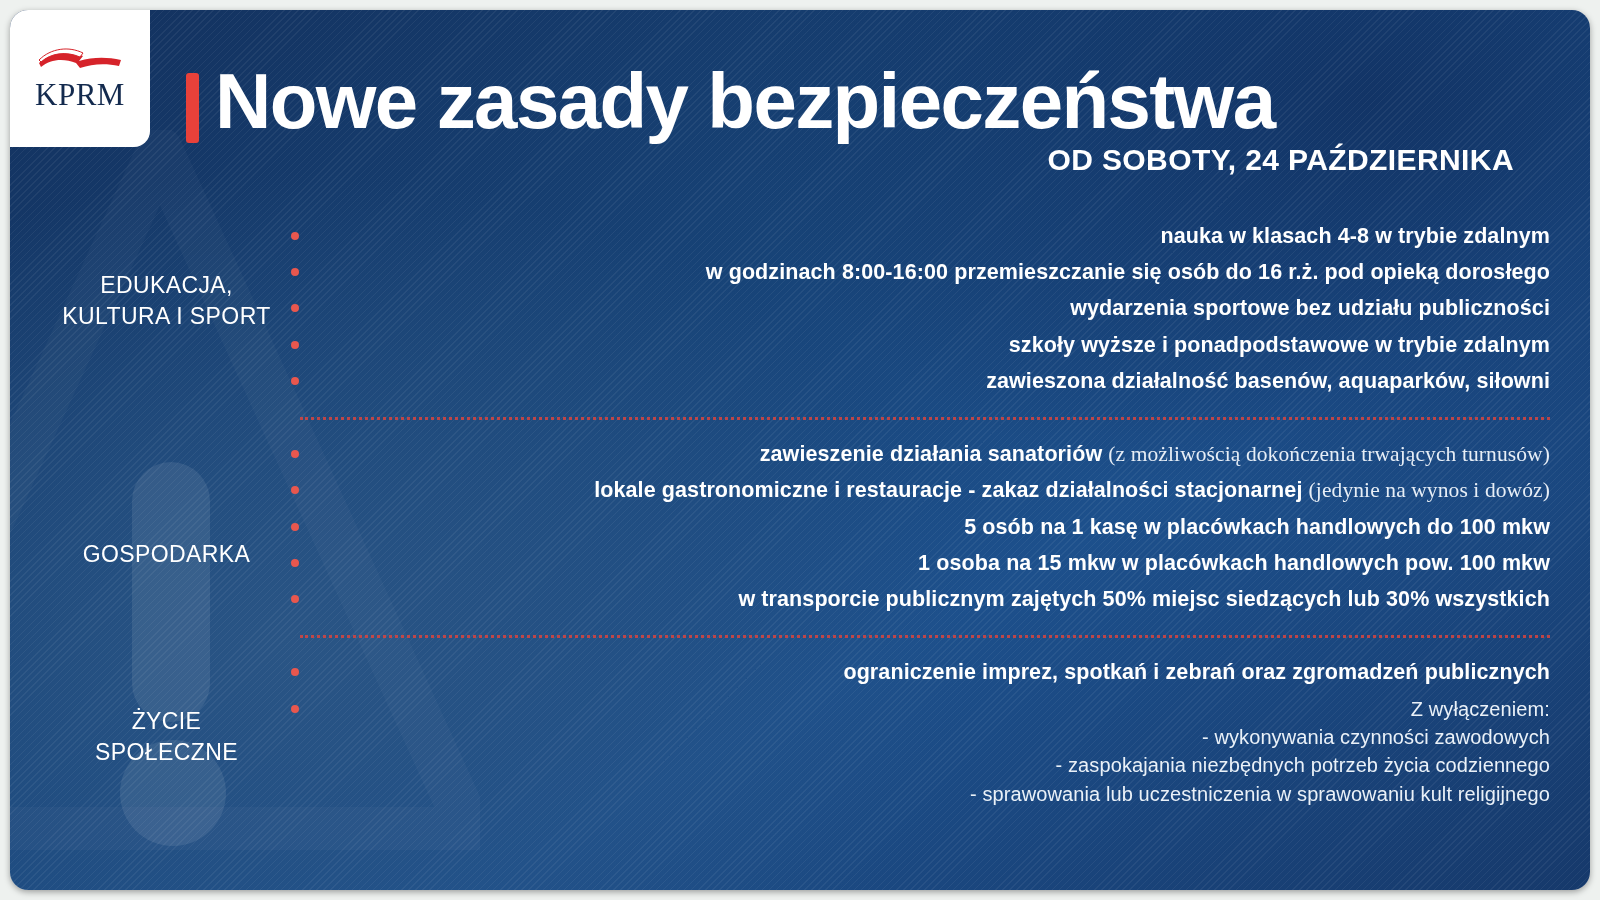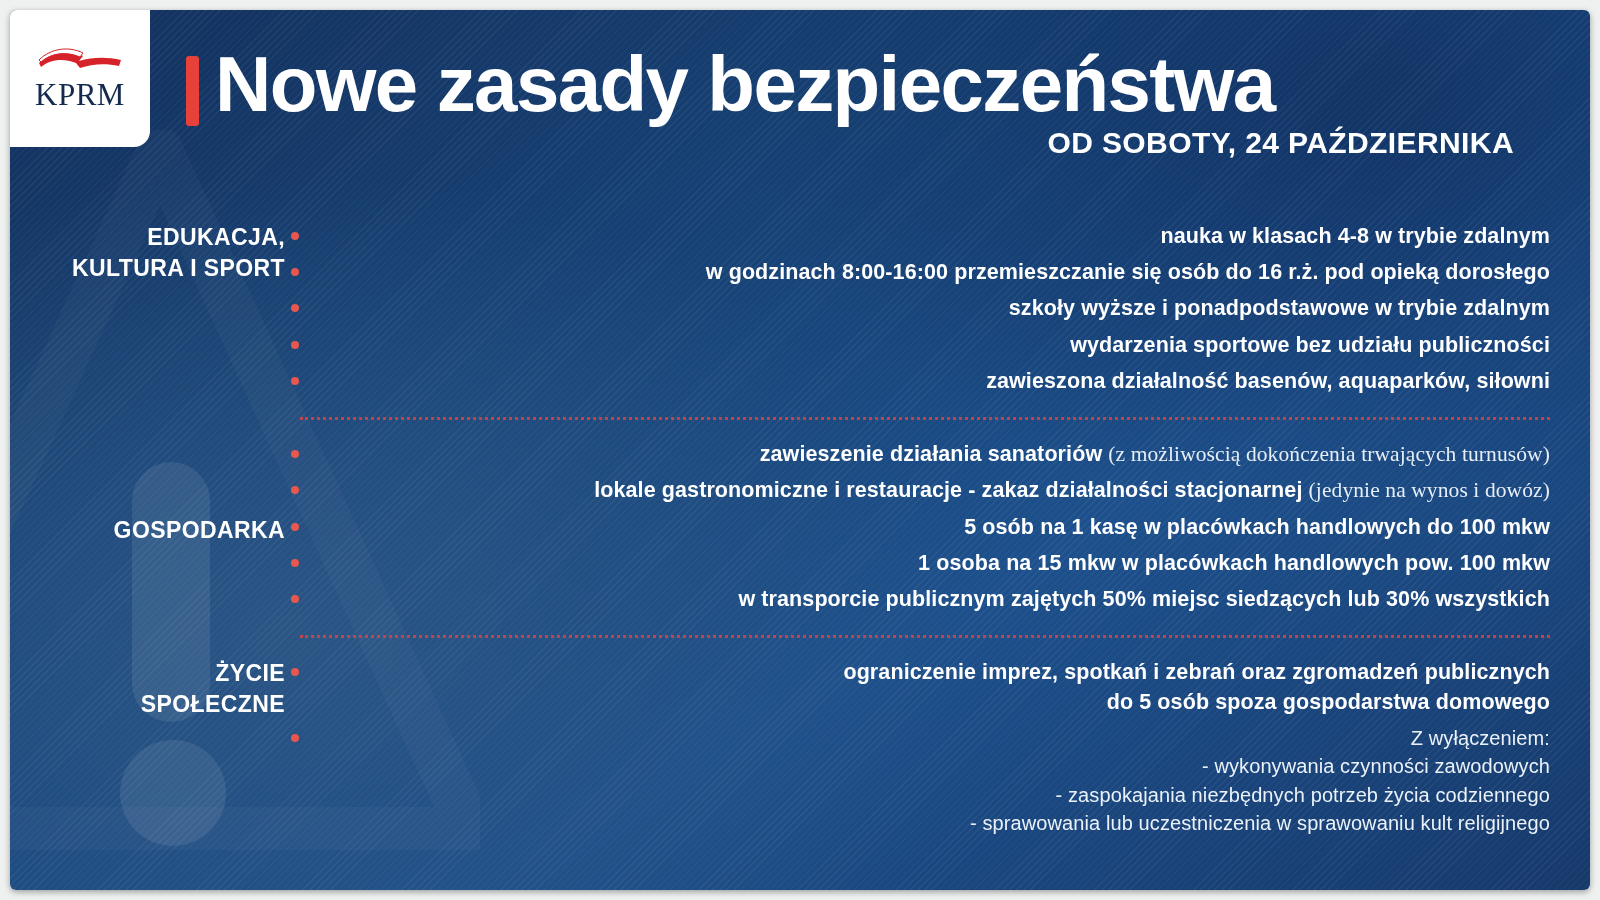--- a/index.html
+++ b/index.html
@@ -26,7 +26,7 @@
     position: relative;
     width: 100%;
     height: 100%;
-    border-radius: 6px;
+    border-radius: 18px;
     overflow: hidden;
     background:
        radial-gradient(ellipse 1100px 760px at 18% 72%, #2a5585 0%, rgba(42,85,133,0) 62%),

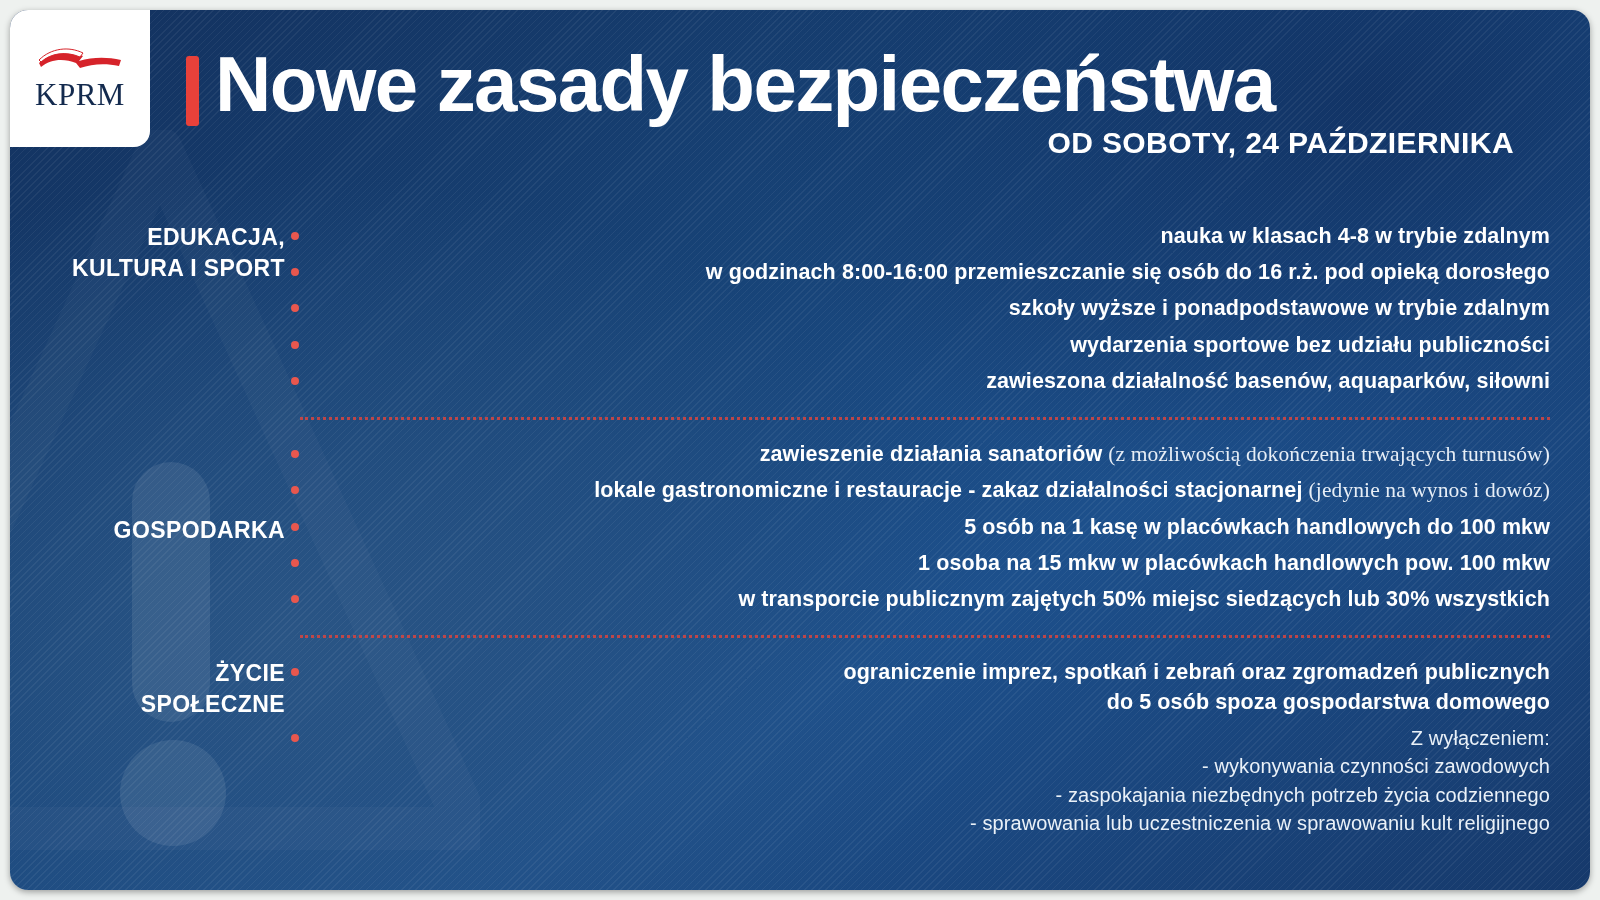--- a/index.html
+++ b/index.html
@@ -90,7 +90,7 @@
   
   .header { position: absolute; left: 176px; top: 36px; right: 60px; z-index: 8; }
 
-  .title-row { display: flex; align-items: flex-start; }
+  .title-row { display: flex; align-items: flex-start; margin-top: 17px; }
   .title-bar {
     width: 13px; height: 70px;
     background: #e8413a;

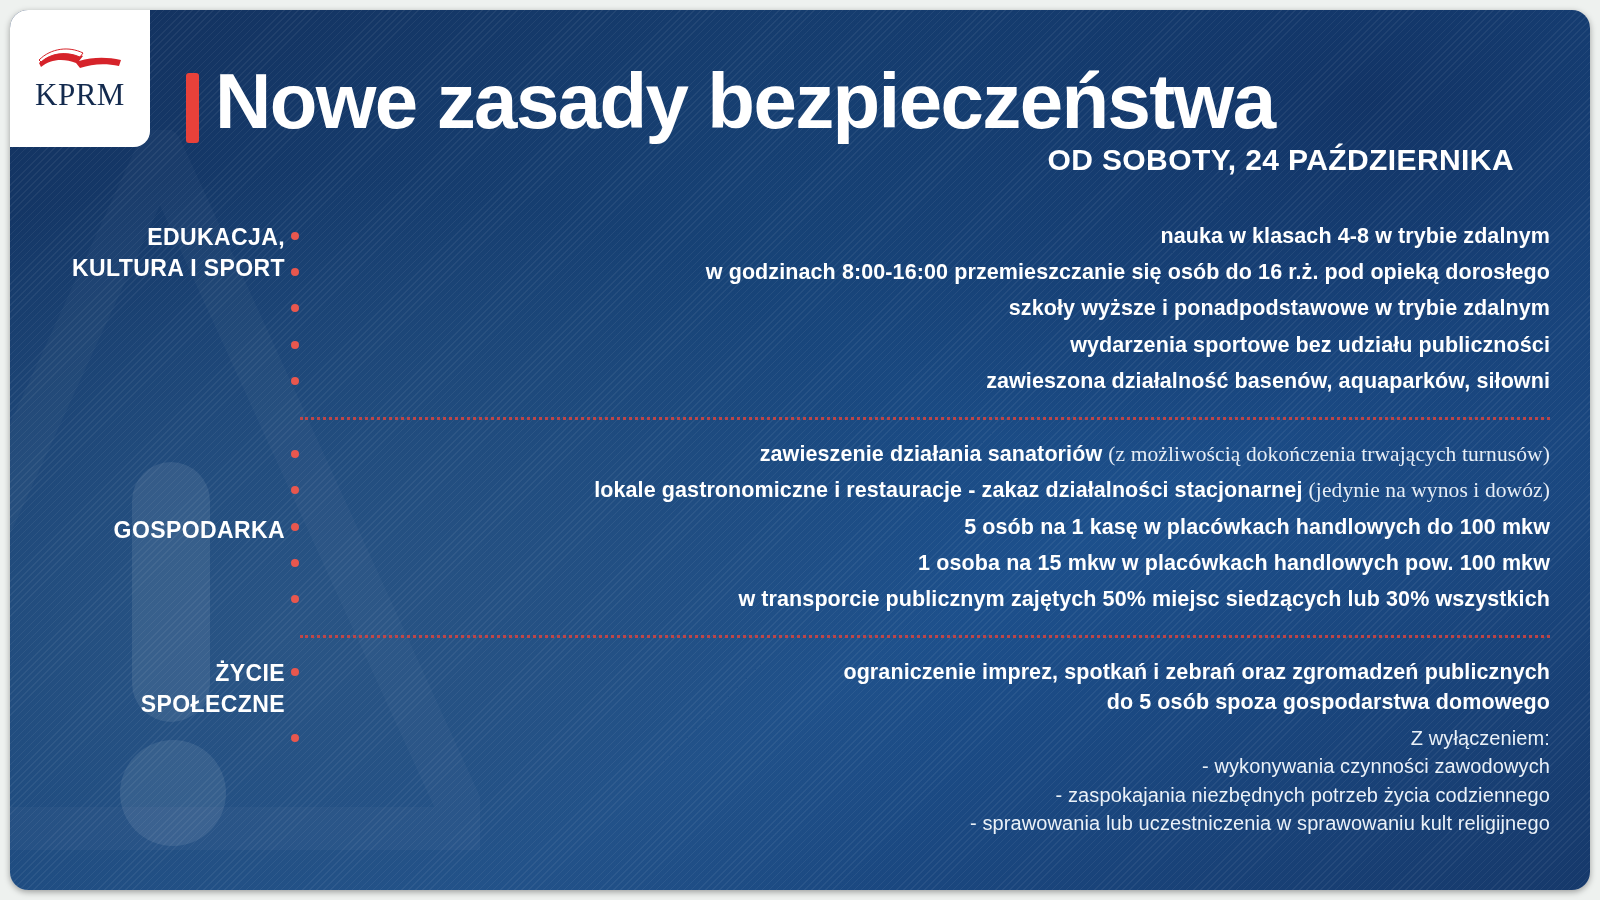--- a/index.html
+++ b/index.html
@@ -127,10 +127,11 @@
     padding-left: 38px;
     color: #ffffff;
     font-size: 23px;
-    font-weight: 700;
+    font-weight: 400;
     letter-spacing: .4px;
     line-height: 1.33;
-    text-align: right;
+    text-align: center;
+    margin-top: 48px;
   }
   .sec-head.center-v { align-self: center; }
   .sec-body { flex: 1; padding-right: 40px; text-align: right; }

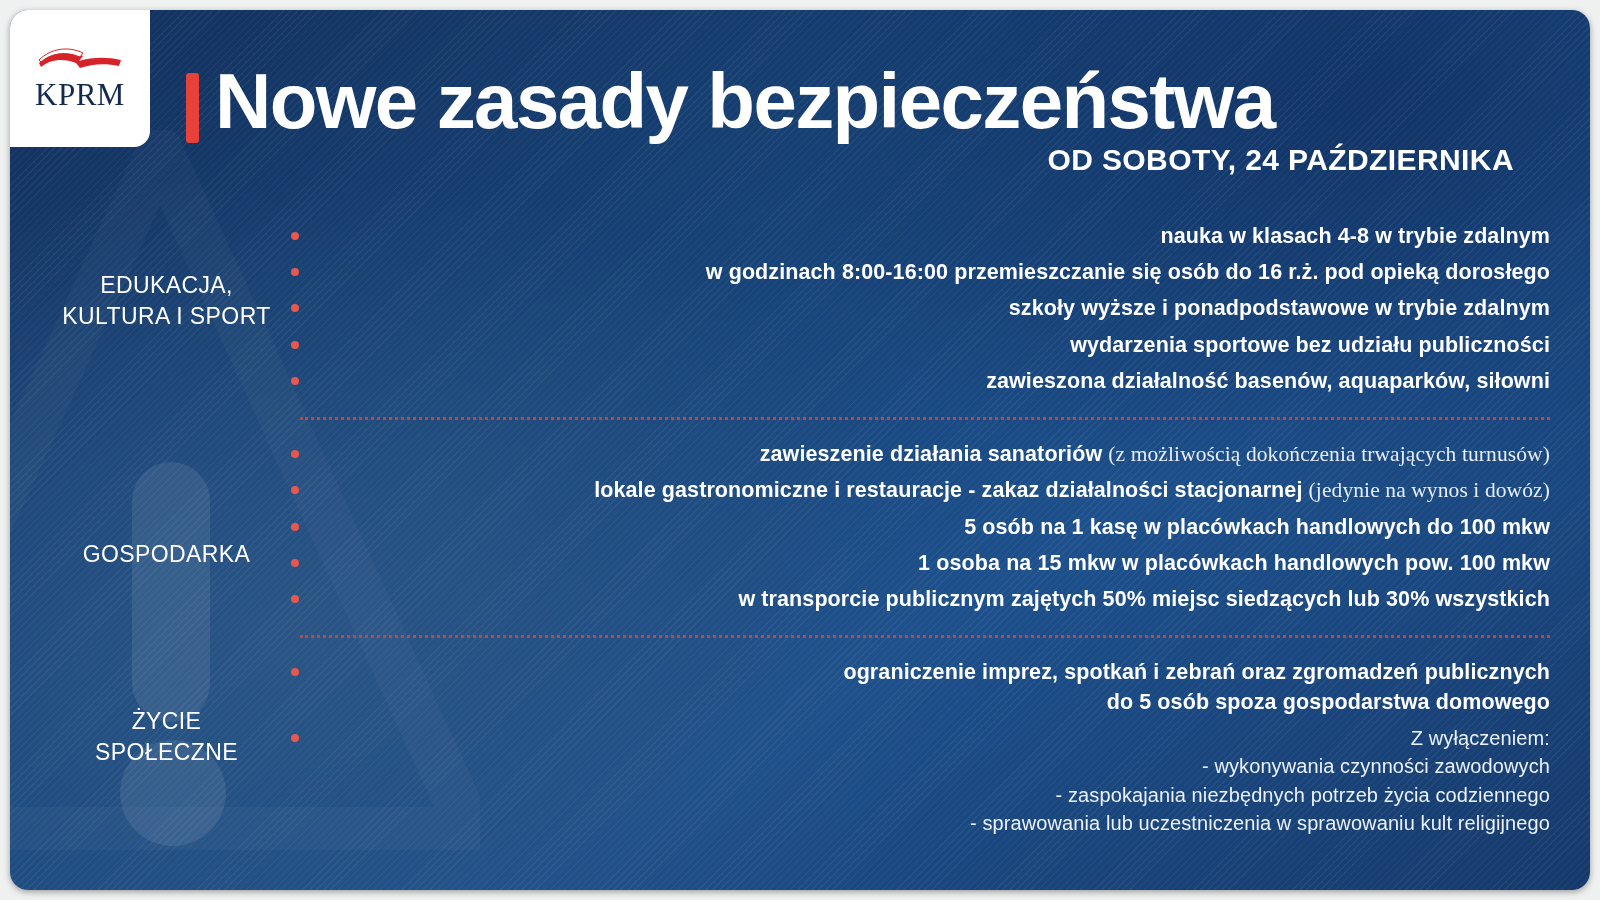--- a/index.html
+++ b/index.html
@@ -219,8 +219,8 @@
           <ul class="bullets">
             <li><span>nauka w klasach 4-8 w trybie zdalnym</span></li>
             <li><span>w godzinach 8:00-16:00 przemieszczanie się osób do 16 r.ż. pod opieką dorosłego</span></li>
+            <li><span>wydarzenia sportowe bez udziału publiczności</span></li>
             <li><span>szkoły wyższe i ponadpodstawowe w trybie zdalnym</span></li>
-            <li><span>wydarzenia sportowe bez udziału publiczności</span></li>
             <li><span>zawieszona działalność basenów, aquaparków, siłowni</span></li>
           </ul>
         </div>

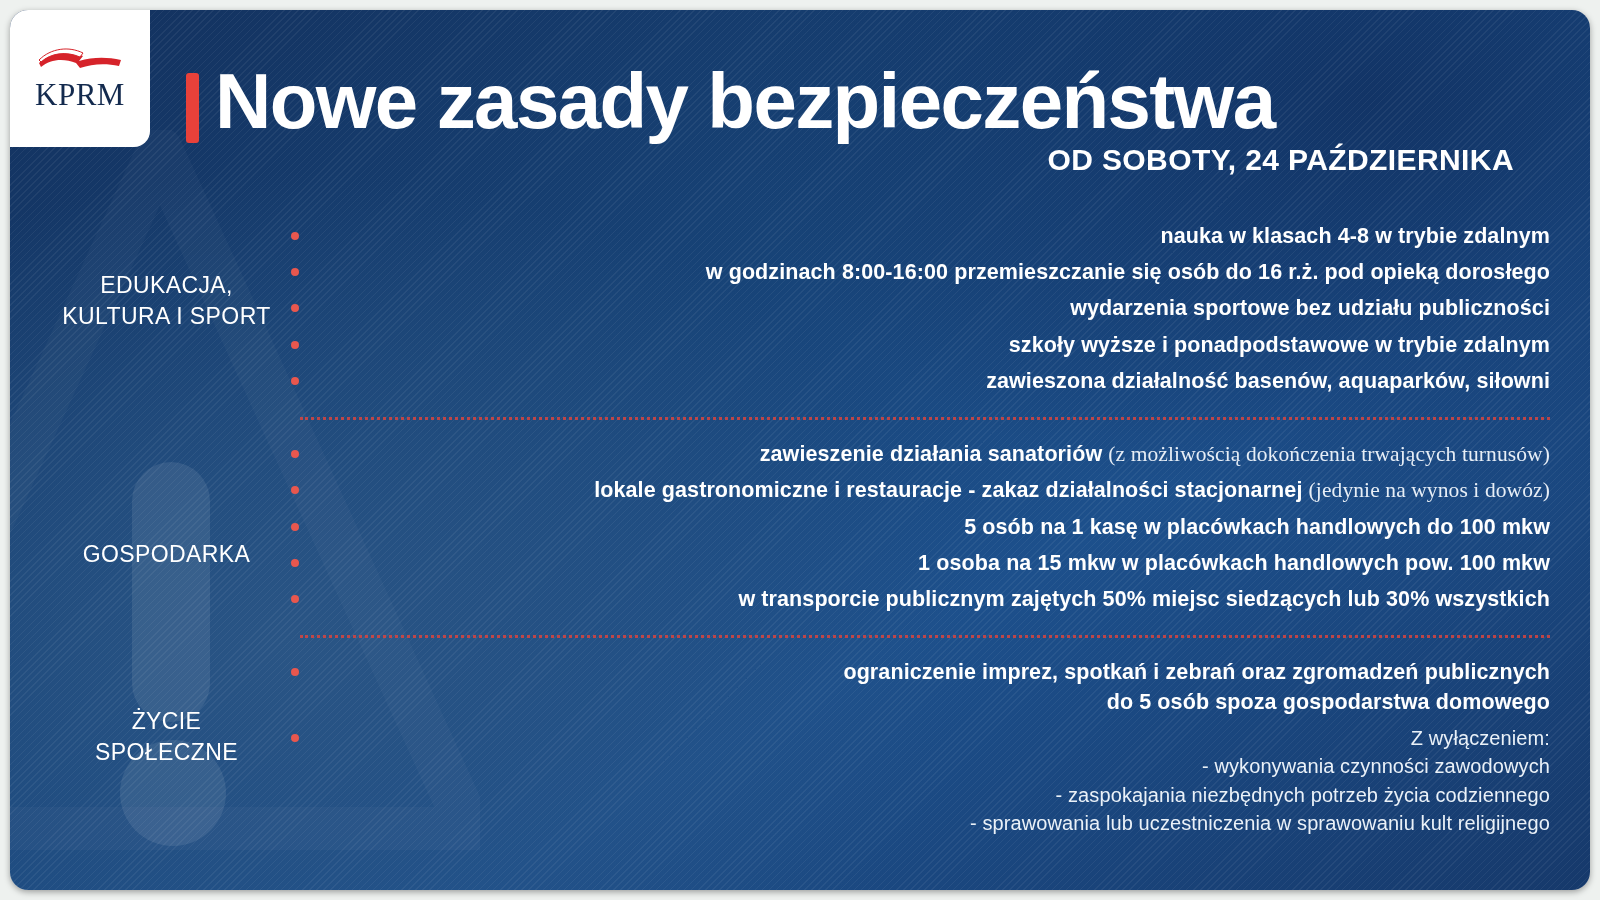--- a/index.html
+++ b/index.html
@@ -254,7 +254,6 @@
           <ul class="bullets">
             <li>
               <span>ograniczenie imprez, spotkań i zebrań oraz zgromadzeń publicznych</span><br>
-              <span>do 5 osób spoza gospodarstwa domowego</span>
             </li>
             <li>
               <div class="sublist">

